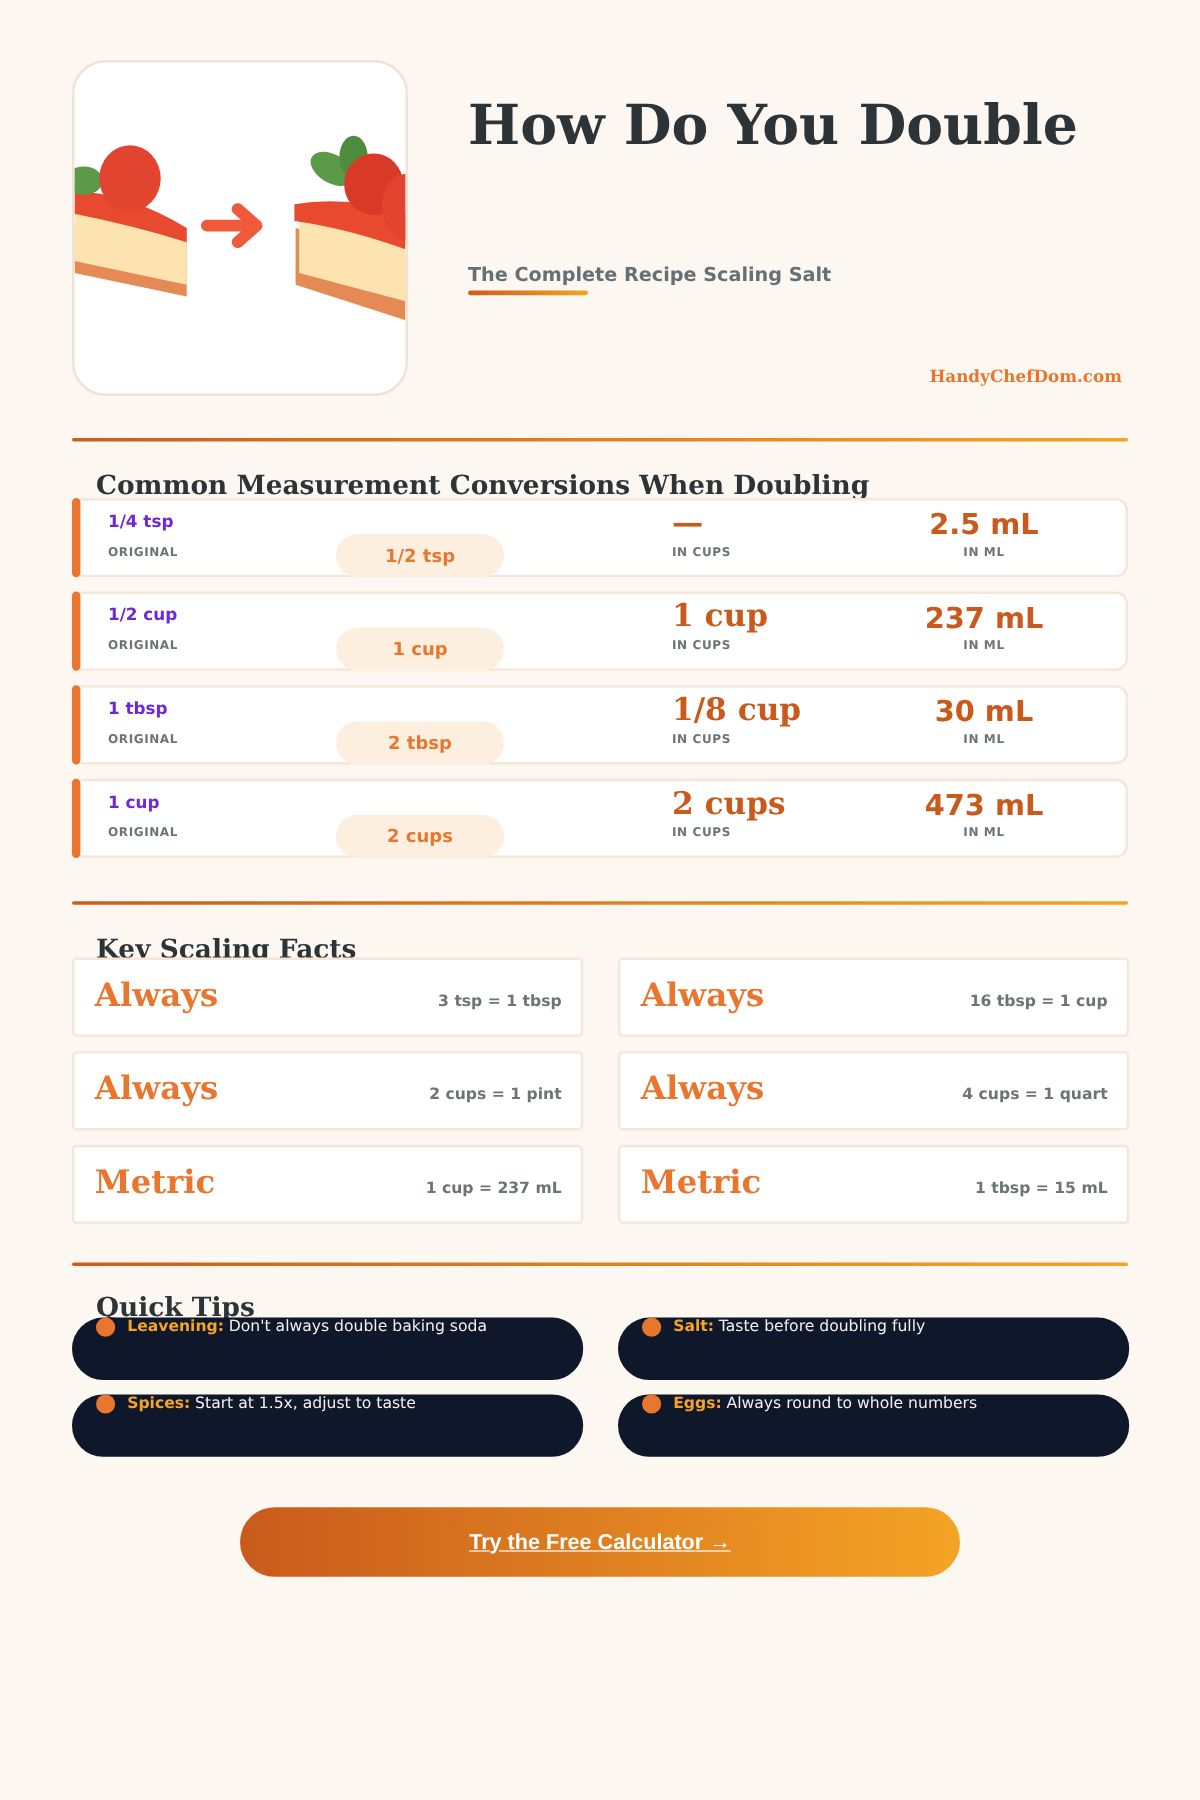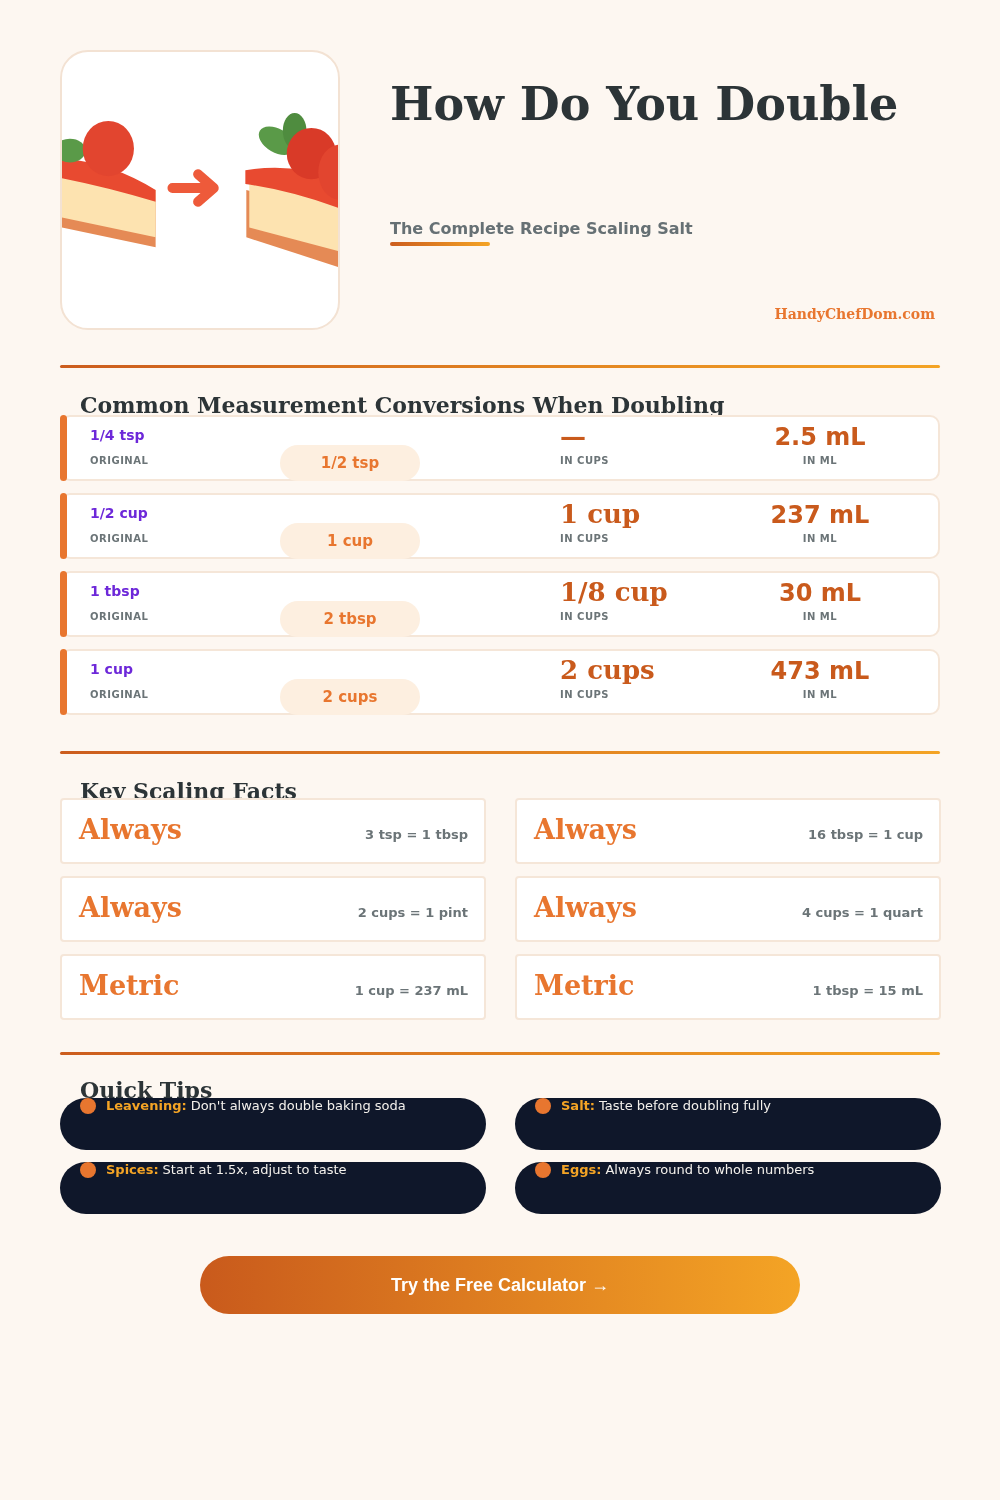--- a/index.html
+++ b/index.html
@@ -88,7 +88,7 @@
     position: absolute; left: 200px; top: 1256px; width: 600px; height: 58px; border-radius: 29px;
     background: linear-gradient(90deg, #c95a1c, #f4a425);
     color: #fff; font-weight: bold; font-size: 18px;
-    display: flex; align-items: center; justify-content: center; border: none; cursor: pointer;
+    display: flex; align-items: center; justify-content: center; border: none; cursor: pointer; text-decoration: underline;
   }
 </style>
 </head>

